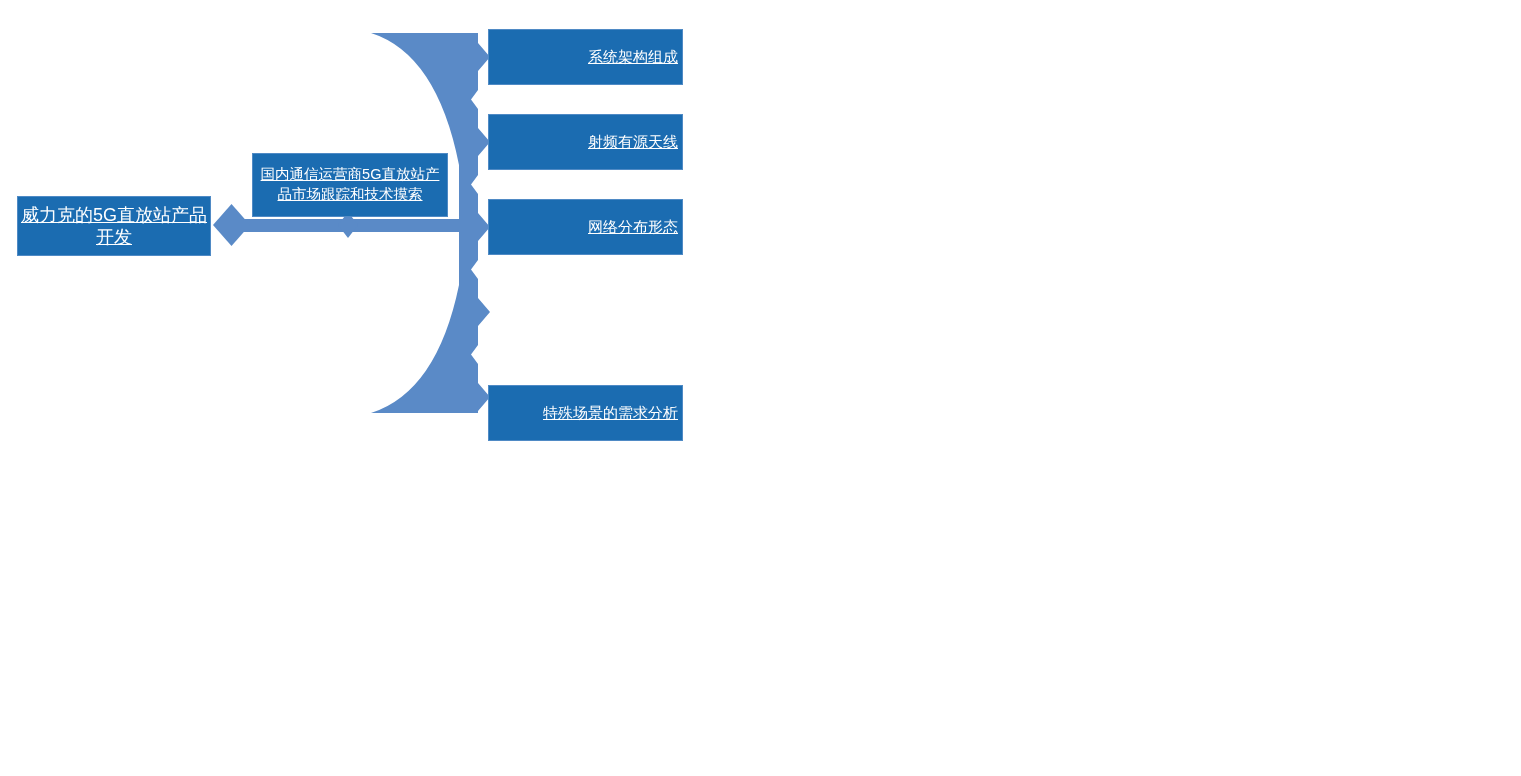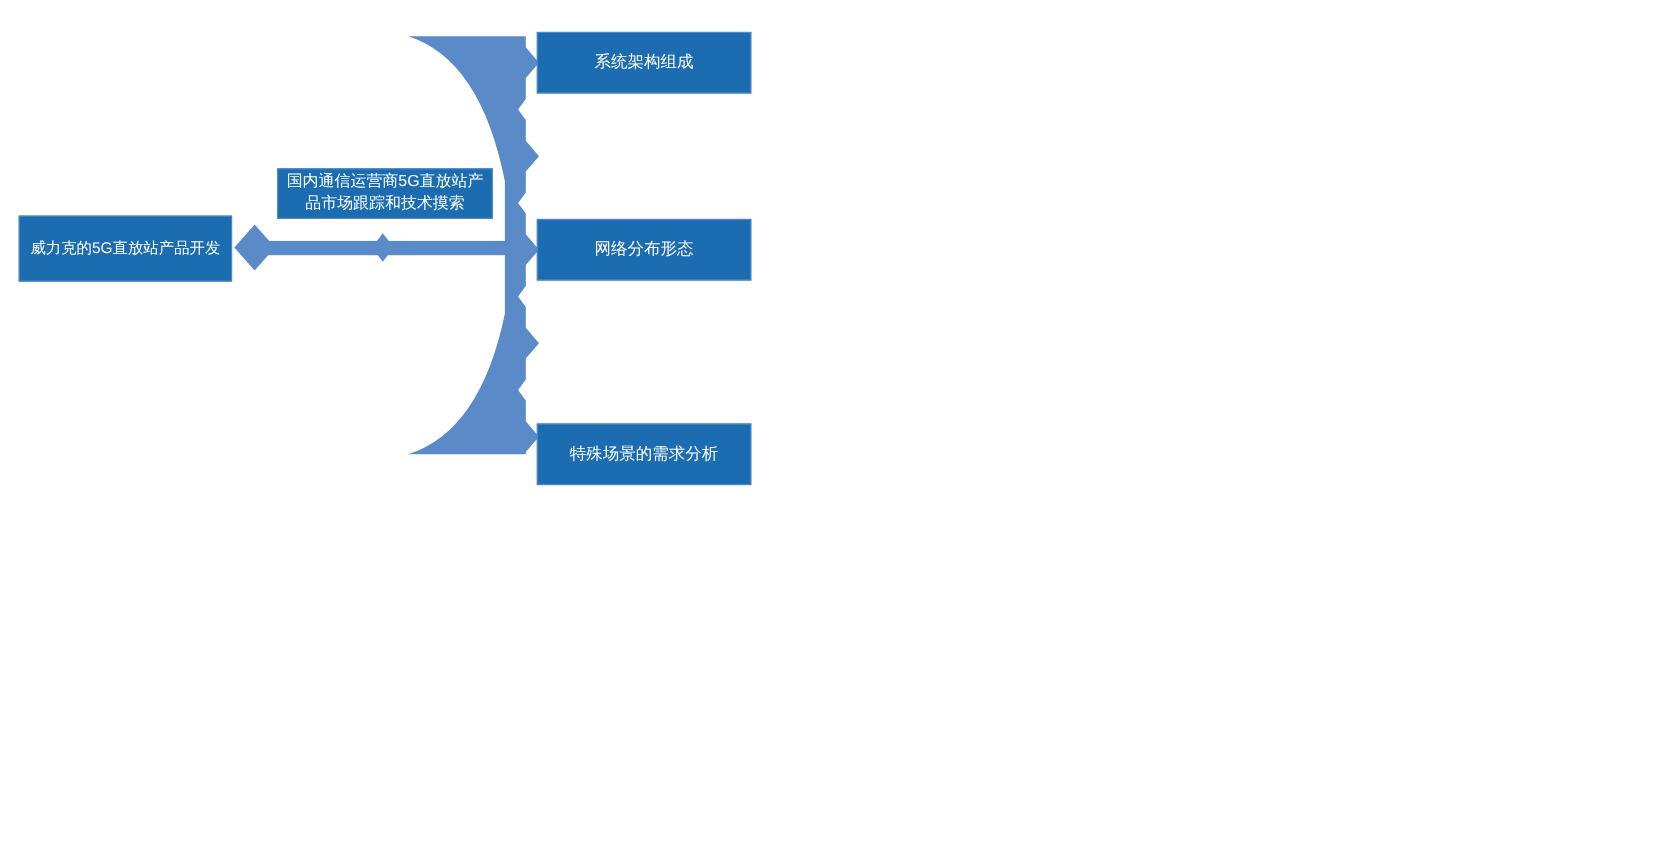--- a/index.html
+++ b/index.html
@@ -34,9 +34,10 @@
     color: var(--text, #ffffff);
     display: flex;
     align-items: center;
-    justify-content: center;
+    justify-content: flex-end;
     text-align: center;
     cursor: default;
+    text-decoration: underline;
   }
   .node-root {
     left: 17px;  top: 196px;

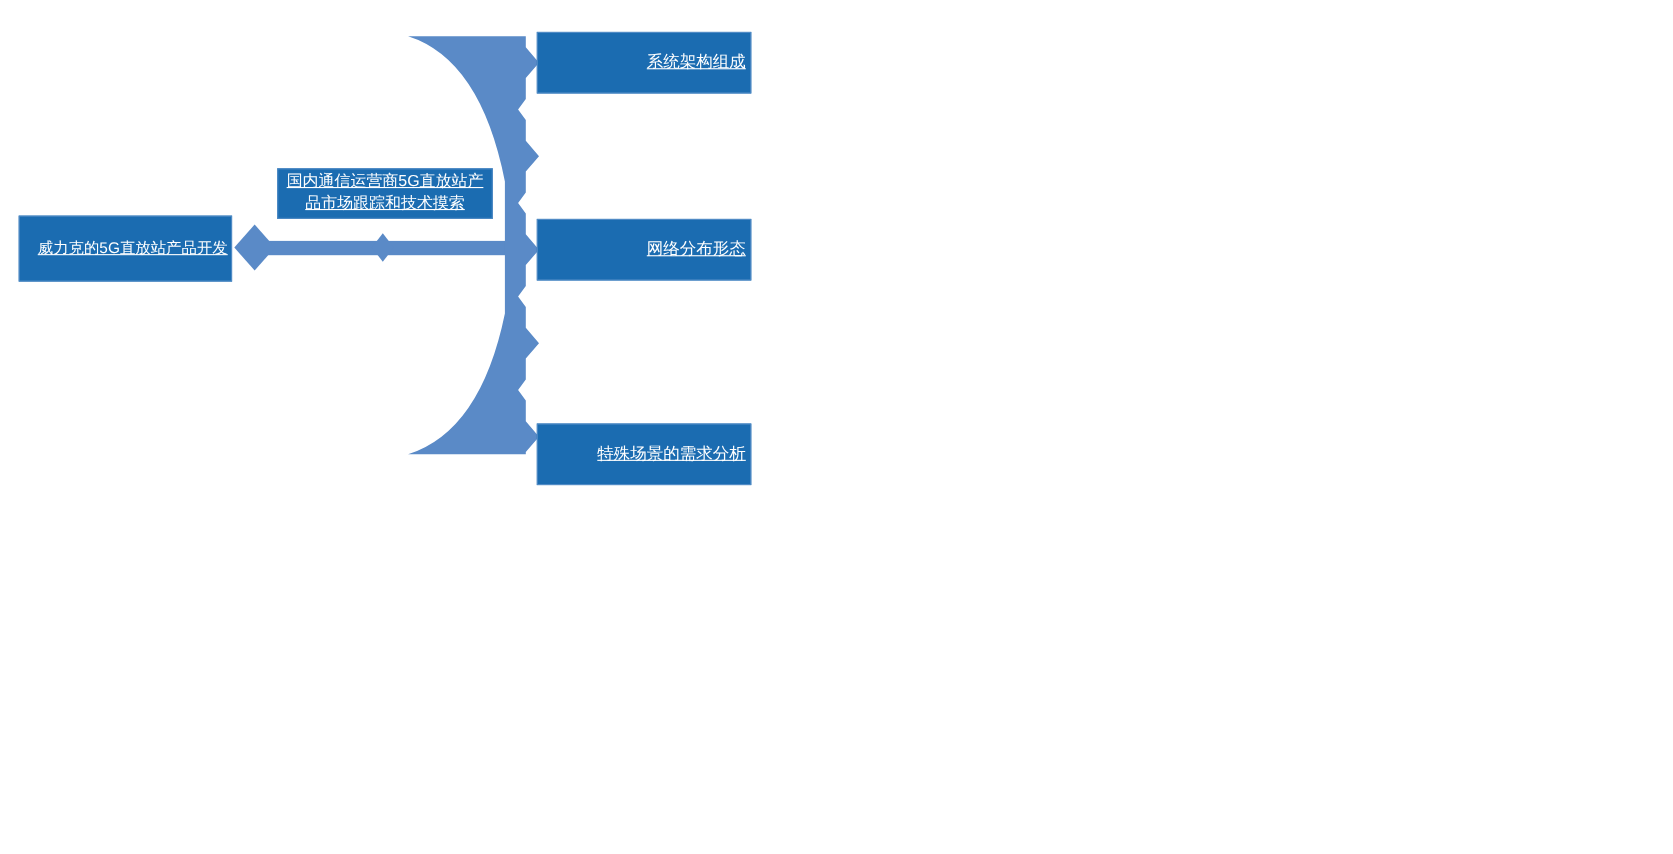--- a/index.html
+++ b/index.html
@@ -110,6 +110,9 @@
     <span>系统架构组成</span>
   </div>
 
+  <div class="node node-child node-child-2">
+    <span>射频有源天线</span>
+  </div>
 
   <div class="node node-child node-child-3">
     <span>网络分布形态</span>

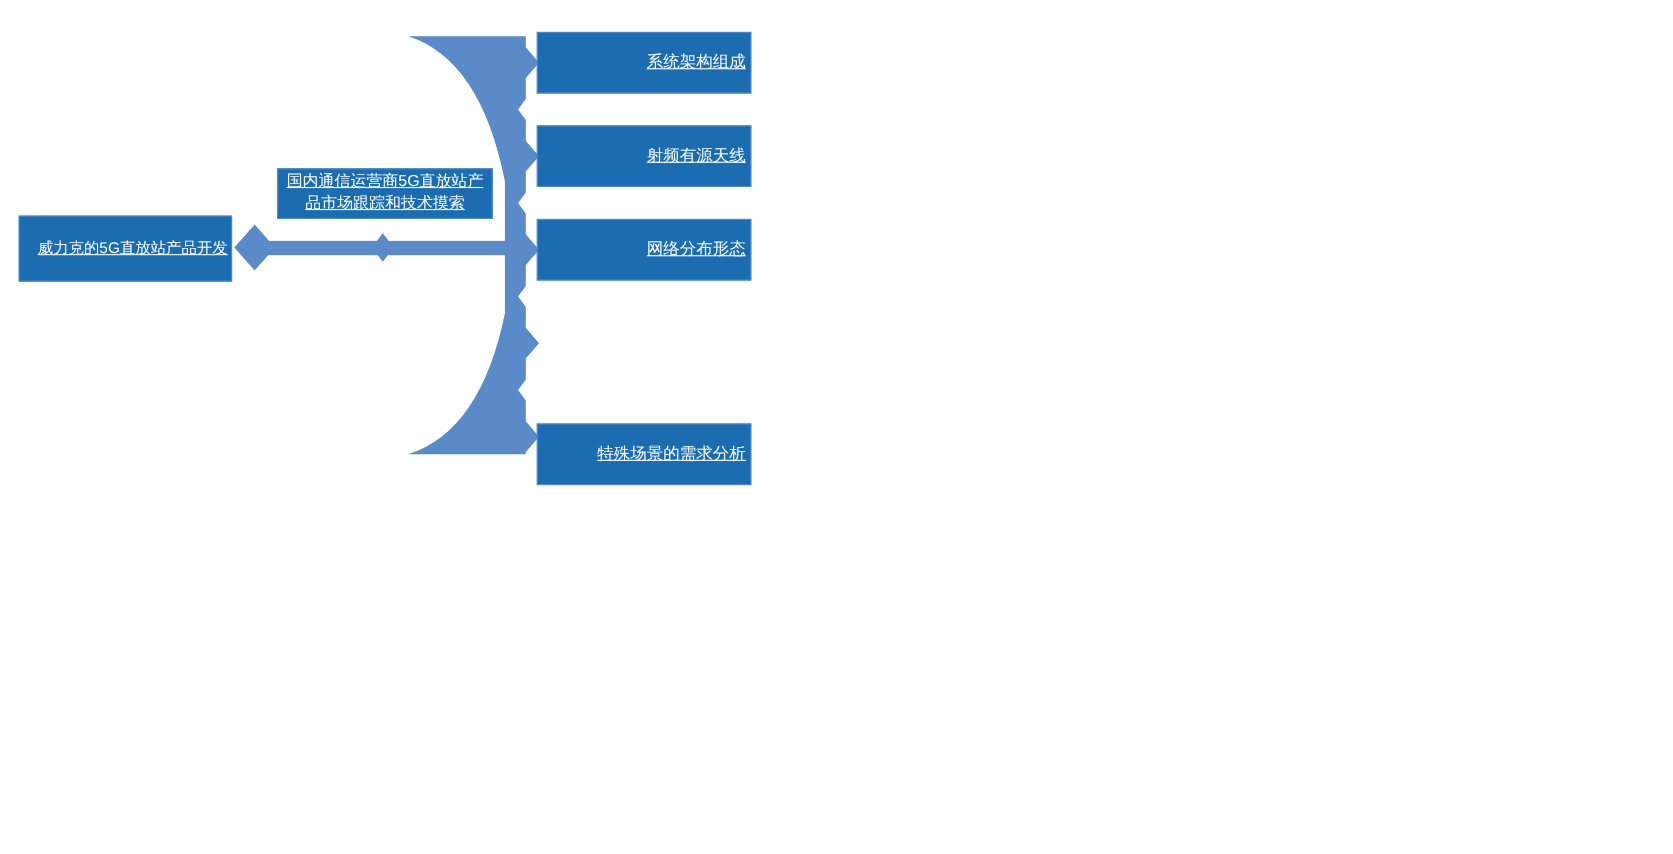--- a/index.html
+++ b/index.html
@@ -48,7 +48,7 @@
   }
   .node-mid {
     left: 252px;
-    width: 196px; height: 46px;
+    width: 196px; height: 64px;
     font-size: 14.5px;
     line-height: 1.35;
     padding: 0 4px;

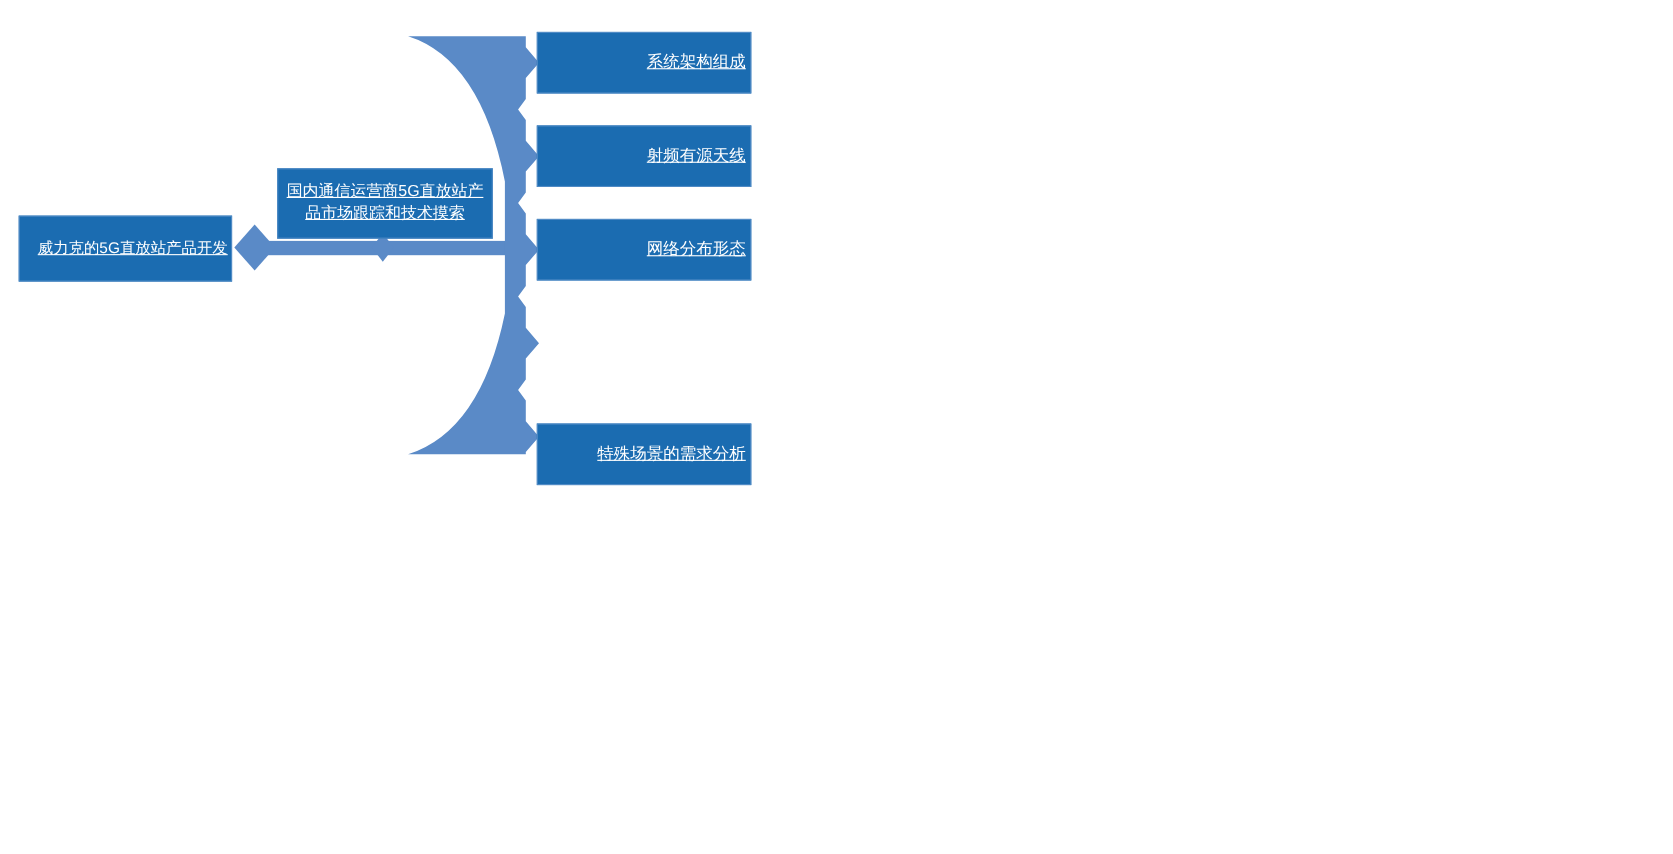--- a/index.html
+++ b/index.html
@@ -42,7 +42,7 @@
   .node-root {
     left: 17px;  top: 196px;
     width: 194px; height: 60px;
-    font-size: 14px;
+    font-size: 18px;
     line-height: 1.25;
     padding: 0 3px;
   }

